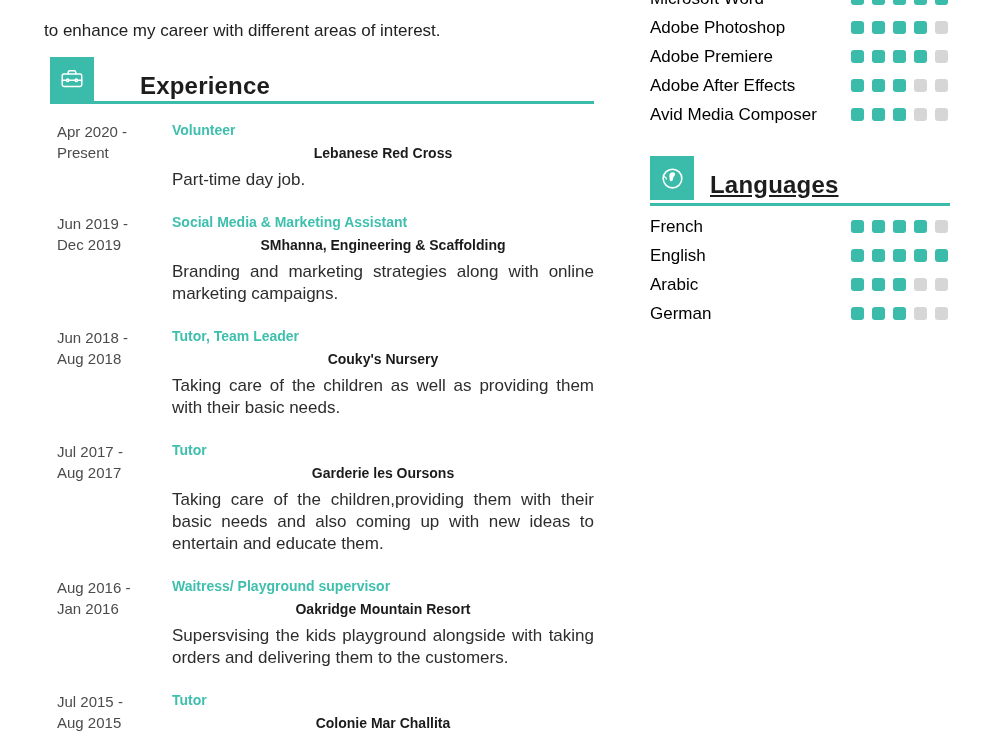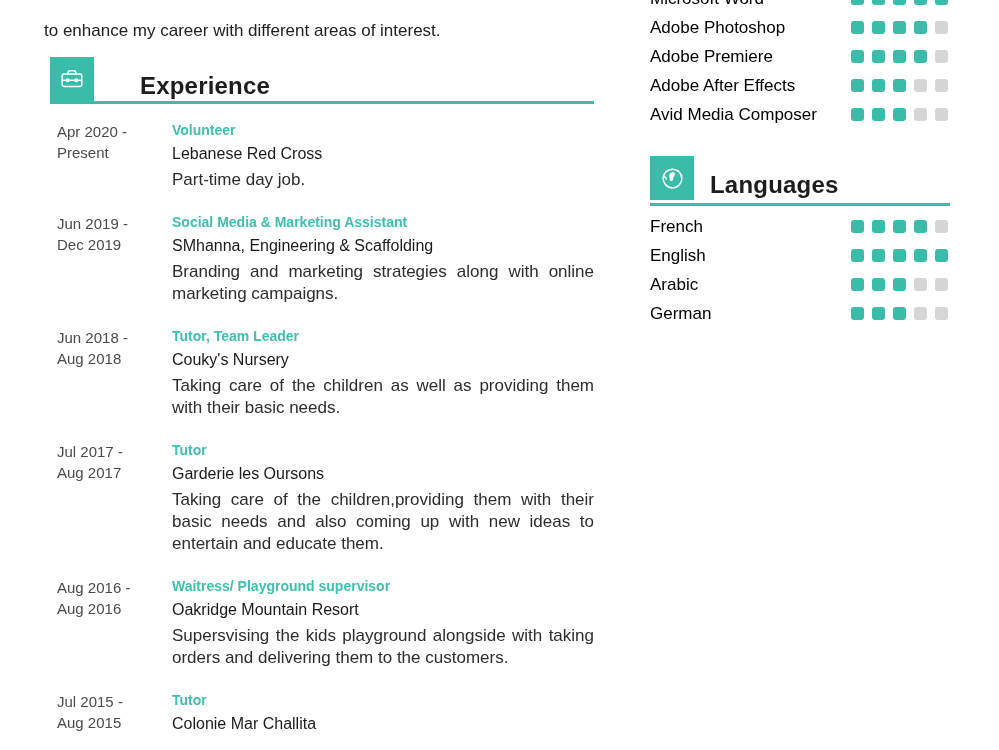--- a/index.html
+++ b/index.html
@@ -86,10 +86,11 @@
     color: var(--accent-text);
   }
   .entry-company {
-    font-size: 16px;
-    font-weight: 400;
+    font-size: 14px;
+    font-weight: 700;
     line-height: 23px;
     color: #1b1b1b;
+    text-align: center;
   }
   .entry-desc {
     font-size: 17px;

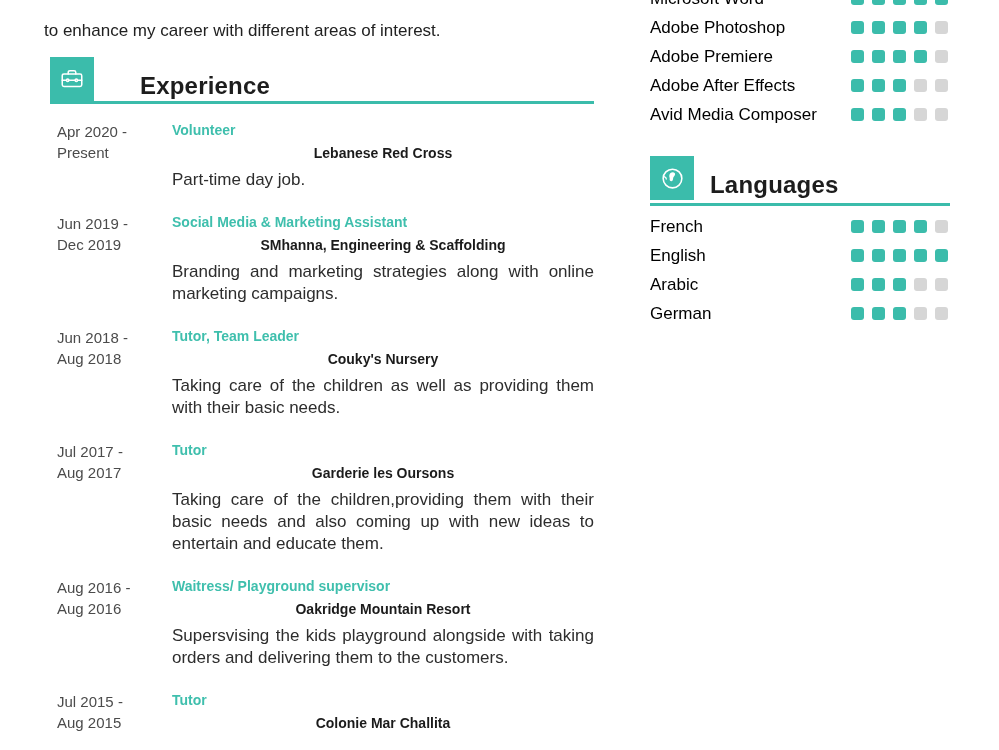--- a/index.html
+++ b/index.html
@@ -59,7 +59,7 @@
   #experience-underline { left: 50px; top: 101px; width: 544px; }
 
   #languages-header { left: 650px; top: 156px; }
-  #languages-header .section-title { margin-left: 16px; }
+  #languages-header .section-title { margin-left: 16px; text-decoration: underline; }
   #languages-underline { left: 650px; top: 203px; width: 300px; }
 
   

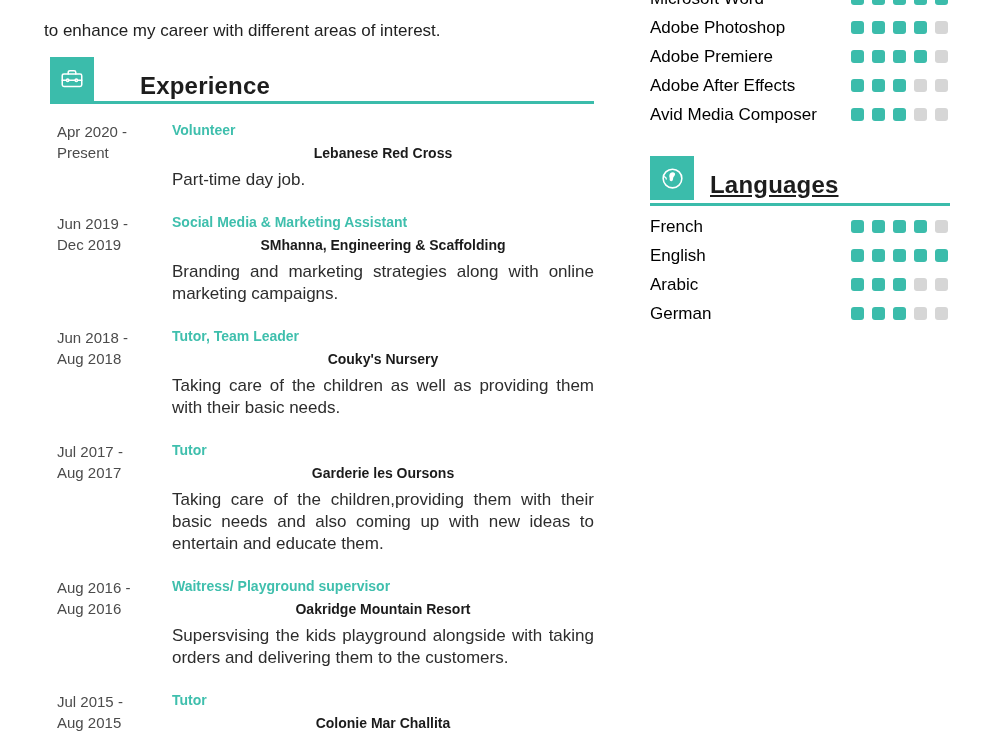--- a/index.html
+++ b/index.html
@@ -190,7 +190,7 @@
       <div class="entry">
         <div class="entry-period">
           <div>Aug 2016 -</div>
-          <div>Aug 2016</div>
+          <div>Jan 2016</div>
         </div>
         <div class="entry-body">
           <div class="entry-title">Waitress/ Playground supervisor</div>

